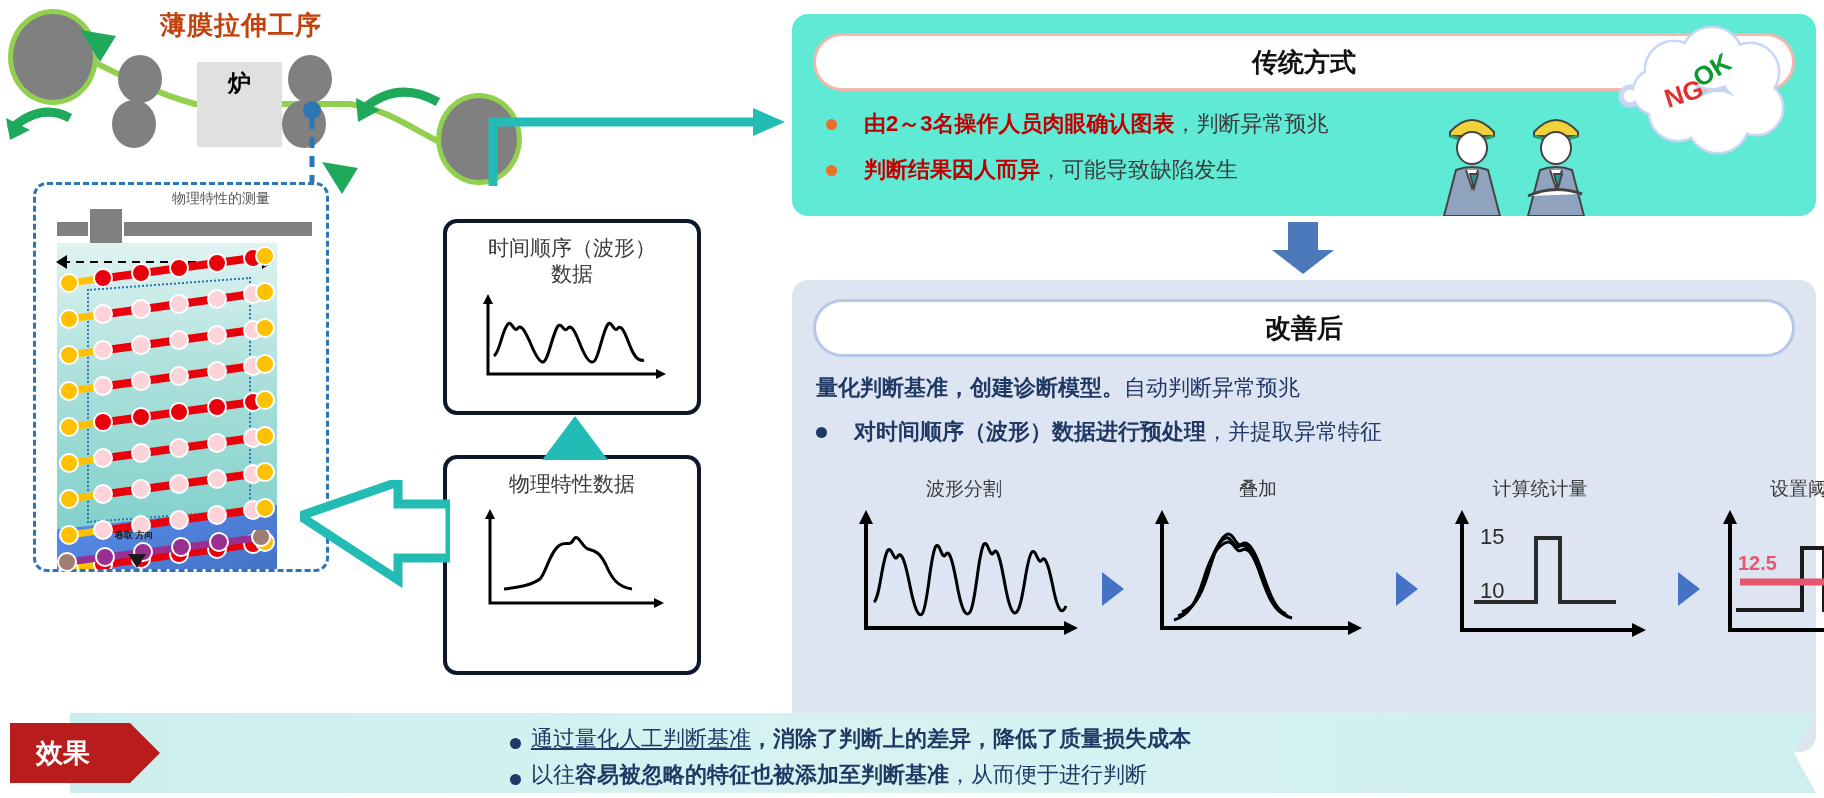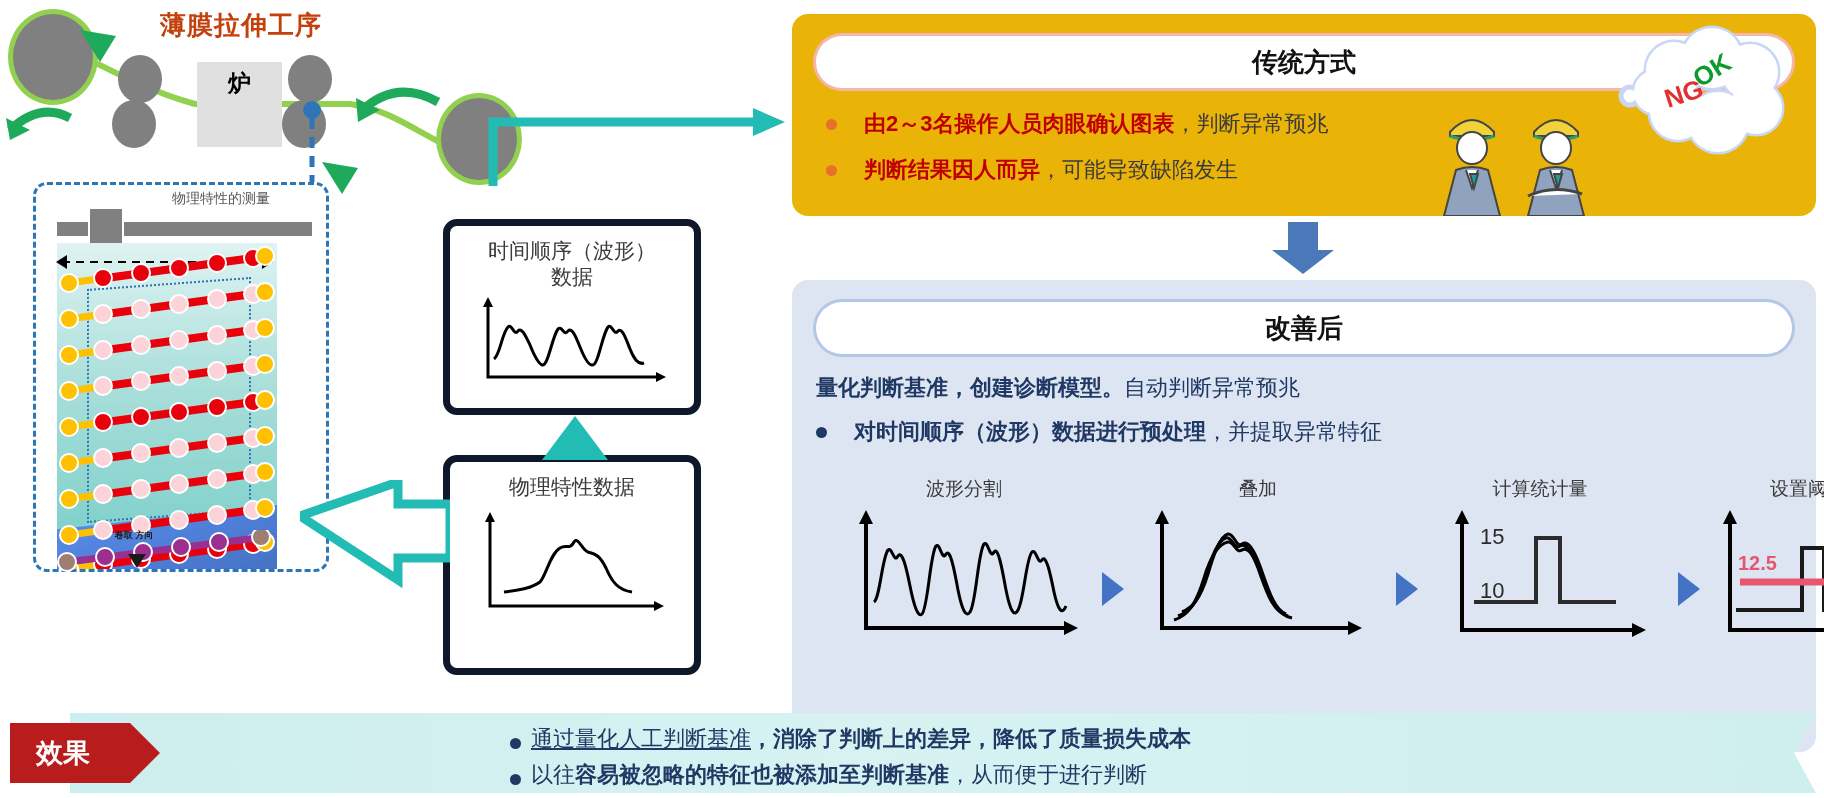--- a/index.html
+++ b/index.html
@@ -42,7 +42,7 @@
   .card-title{font-size:21px;color:#3b3b3b;text-align:center;line-height:1.22;margin-top:12px;}
 
   
-  #panel-traditional{left:792px;top:14px;width:1024px;height:202px;background:#eab308;border-radius:16px;}
+  #panel-traditional{left:792px;top:14px;width:1024px;height:202px;background:#5eead4;border-radius:16px;}
   #panel-improved{left:792px;top:280px;width:1024px;height:472px;background:#dde5f2;border-radius:16px;}
   .pill{position:absolute;left:24px;width:976px;height:52px;background:#fff;border-radius:26px;
         display:flex;align-items:center;justify-content:center;font-size:26px;font-weight:bold;color:#111;}

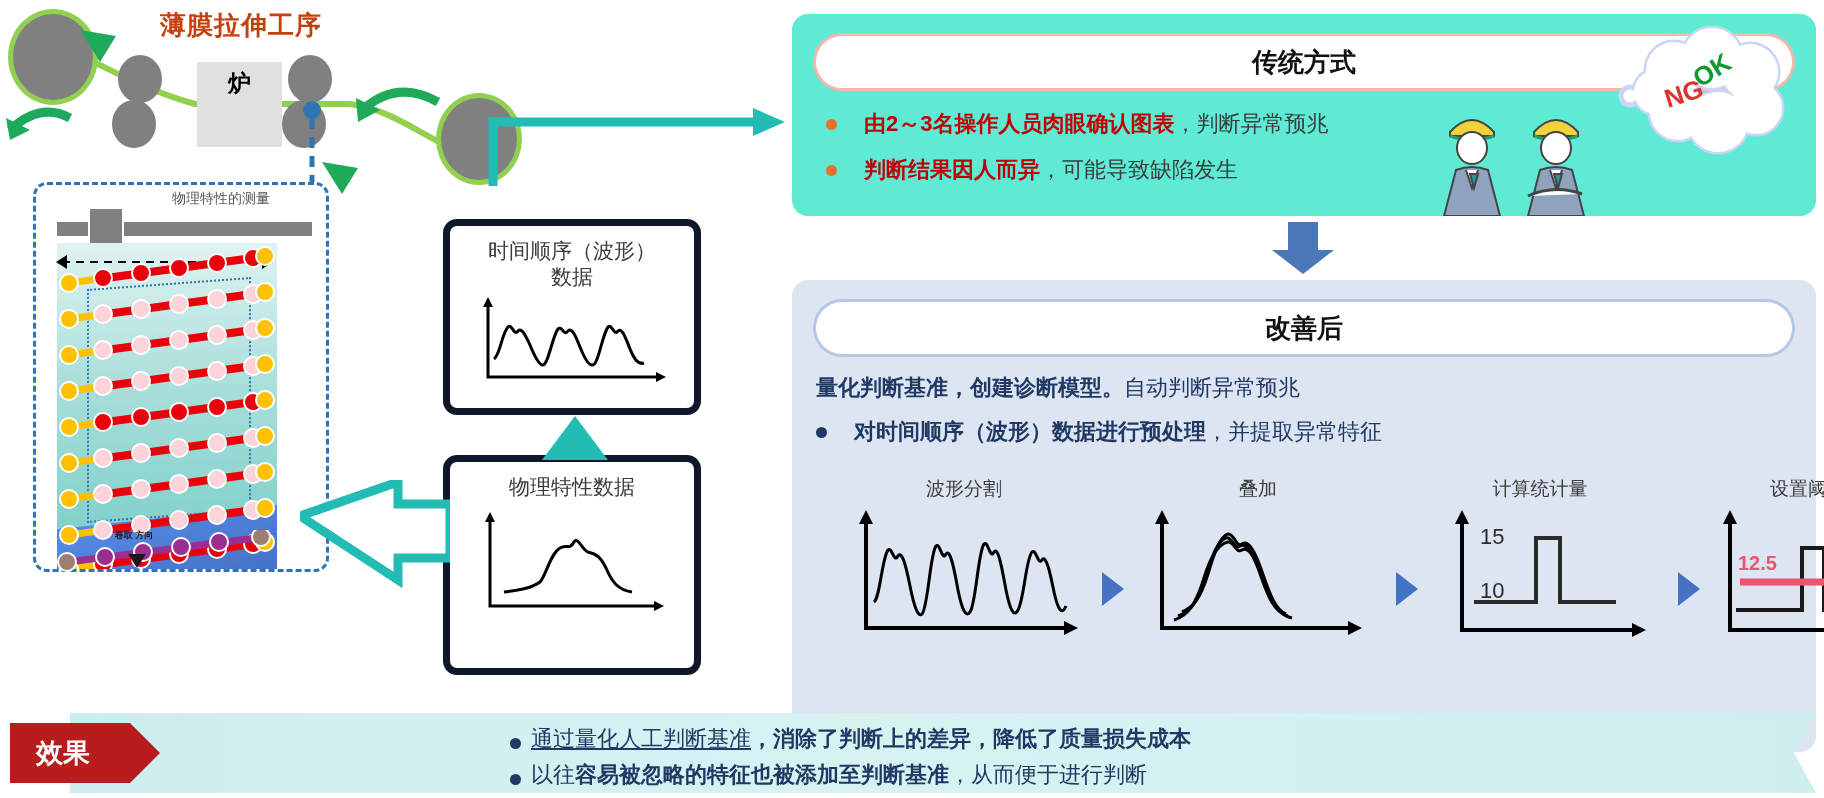--- a/index.html
+++ b/index.html
@@ -35,7 +35,7 @@
   #wind-label{left:110px;top:531px;font-size:9px;color:#1a1a1a;line-height:1.05;text-align:center;width:48px;font-weight:bold;}
 
   
-  .data-card{background:#ffffff;border:7px solid #0f172a;border-radius:14px;box-sizing:border-box;
+  .data-card{background:#ffffff;border:4px solid #0f172a;border-radius:14px;box-sizing:border-box;
      display:flex;flex-direction:column;align-items:center;}
   #card-time{left:443px;top:219px;width:258px;height:196px;}
   #card-phys{left:443px;top:455px;width:258px;height:220px;}

